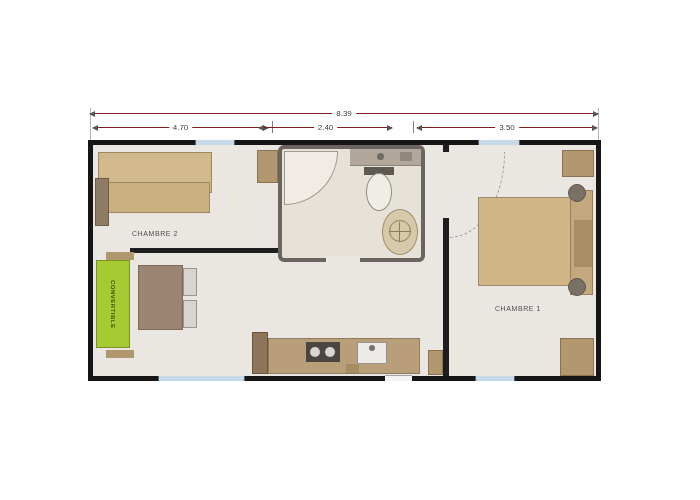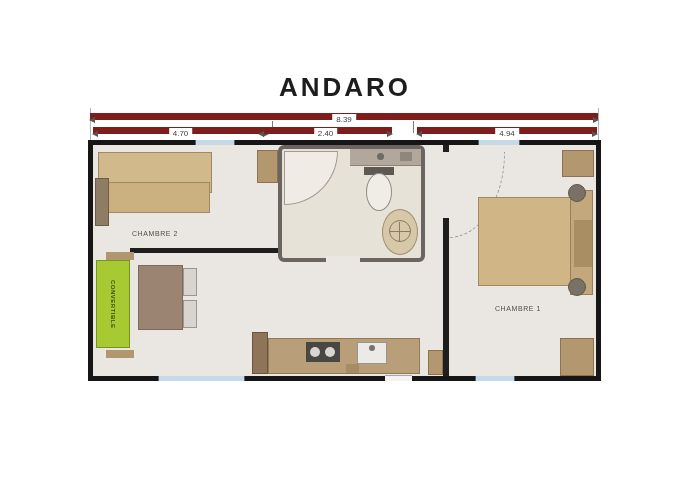--- a/index.html
+++ b/index.html
@@ -35,7 +35,6 @@
 
 <div class="canvas">
 
-  <div class="abs title">ANDARO</div>
 
   <div class="abs ext" style="left:90px;top:108px;height:32px;"></div>
   <div class="abs ext" style="left:598px;top:108px;height:32px;"></div>

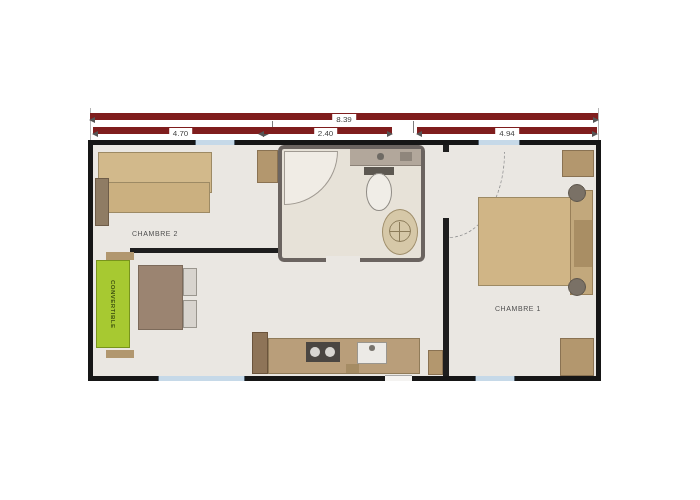--- a/index.html
+++ b/index.html
@@ -9,7 +9,7 @@
   
   .title{left:0;top:72px;width:690px;text-align:center;font-size:26px;letter-spacing:3px;color:#1d1d1d;font-weight:600;}
   
-  .dim{border-top:7px solid #7f1d1d;height:0;}
+  .dim{border-top:1px solid #7f1d1d;height:0;}
   .dim .al{position:absolute;left:-1px;top:-3px;width:0;height:0;border-top:3px solid transparent;border-bottom:3px solid transparent;border-right:6px solid #555;}
   .dim .ar{position:absolute;right:-1px;top:-3px;width:0;height:0;border-top:3px solid transparent;border-bottom:3px solid transparent;border-left:6px solid #555;}
   .dim .lbl{position:absolute;top:-6px;left:50%;transform:translateX(-50%);background:#fff;padding:0 4px;font-size:8px;line-height:11px;color:#3e3e3e;white-space:nowrap;}

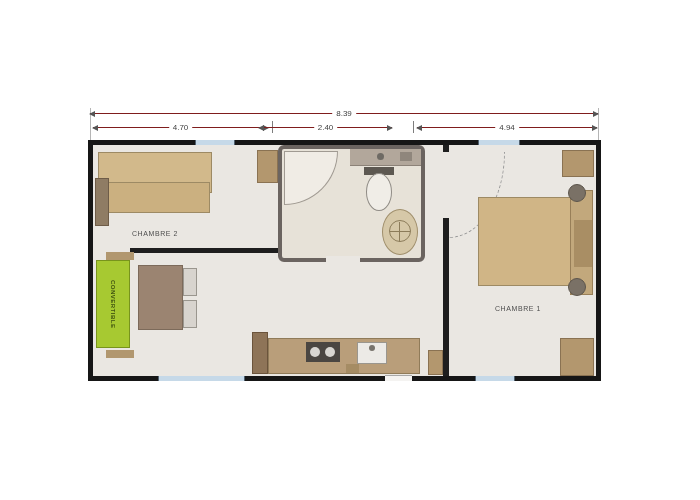--- a/index.html
+++ b/index.html
@@ -60,7 +60,7 @@
   <div class="abs dim" style="left:417px;top:127px;width:180px;">
     <span class="al"></span>
     <span class="ar"></span>
-    <span class="lbl">4.94</span>
+    <span class="lbl">3.50</span>
   </div>
 
   <div class="abs plan">

